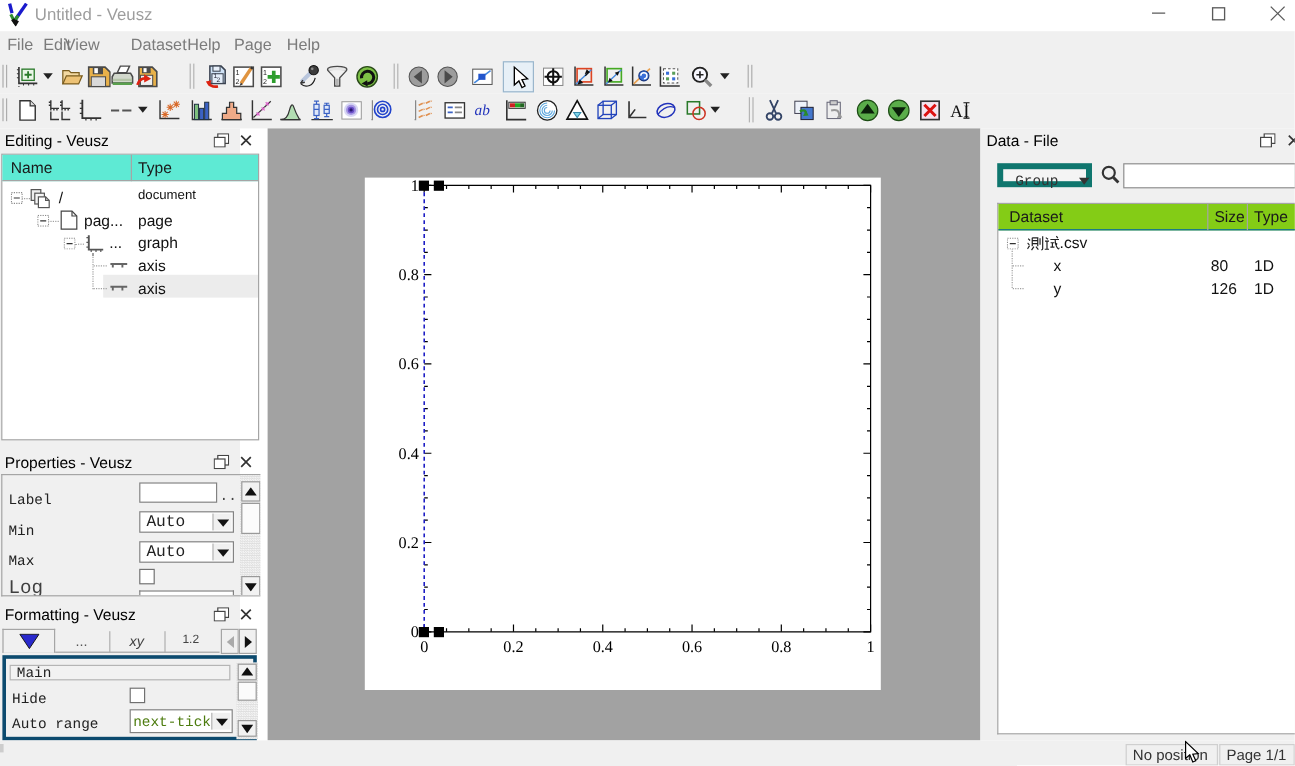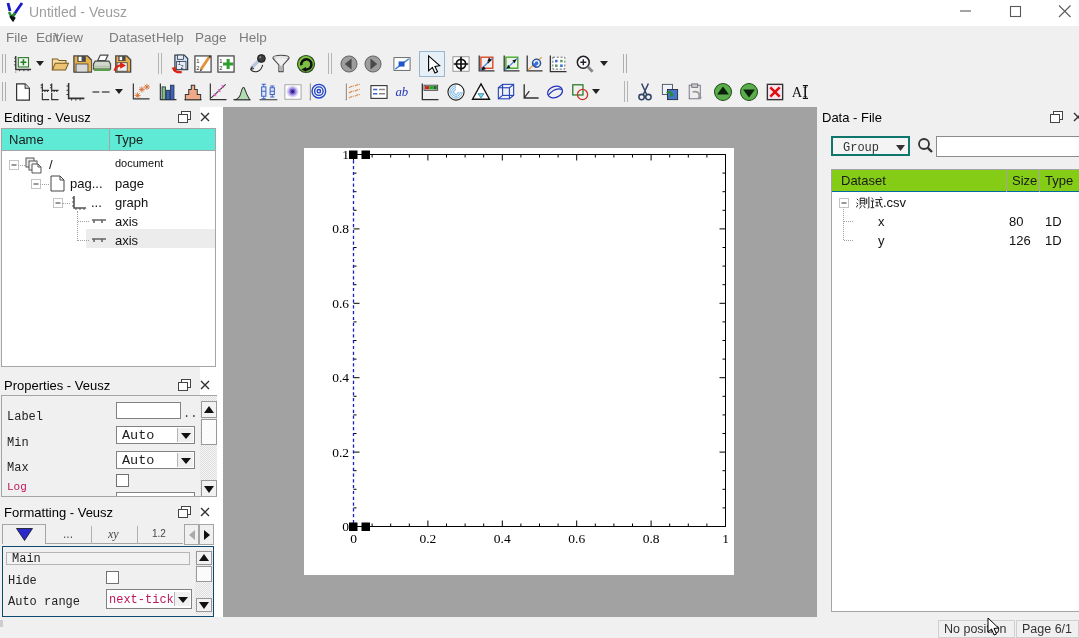--- a/index.html
+++ b/index.html
@@ -640,7 +640,7 @@
         <path d="M2 2 L10 10 M10 2 L2 10" stroke="#333" stroke-width="1.4"></path>
       </svg>
 
- <div class="abs" style="left:14px;top:29px;width:79px;height:20px;background:#f4f4f4;border:2px solid #0f766e">
+ <div class="abs" style="left:14px;top:29px;width:79px;height:20px;background:#f4f4f4;border:5px solid #0f766e">
   <span class="mono" style="position:absolute;left:10px;top:3px;font-size:12px;color:#333">Group</span>
   <svg class="abs" style="left:63px;top:7px" width="10" height="7">
           <path d="M0 0 L9 0 L4.5 6 Z" fill="#333"></path>

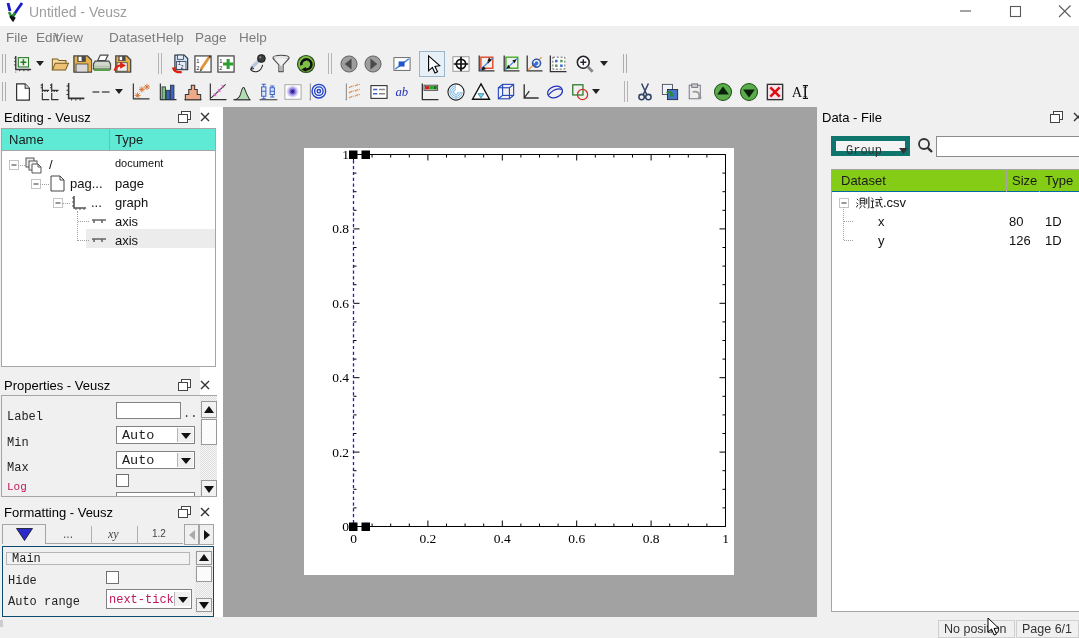--- a/index.html
+++ b/index.html
@@ -559,7 +559,7 @@
           <span class="mono" style="position:absolute;left:5px;top:1px;font-size:13.5px;color:#222">Auto</span>
           <span class="btn"></span>
         </div>
-   <span class="abs mono" style="left:5px;top:85px;font-size:11px;color:#be185d">Log</span>
+   <span class="abs mono" style="left:5px;top:85px;font-size:16px;color:#404040">Log</span>
    <div class="chk" style="left:114px;top:78px"></div>
    <div class="abs" style="left:114px;top:96px;width:79px;height:6px;background:#fff;border:1px solid #828282;border-bottom:none"></div>
 

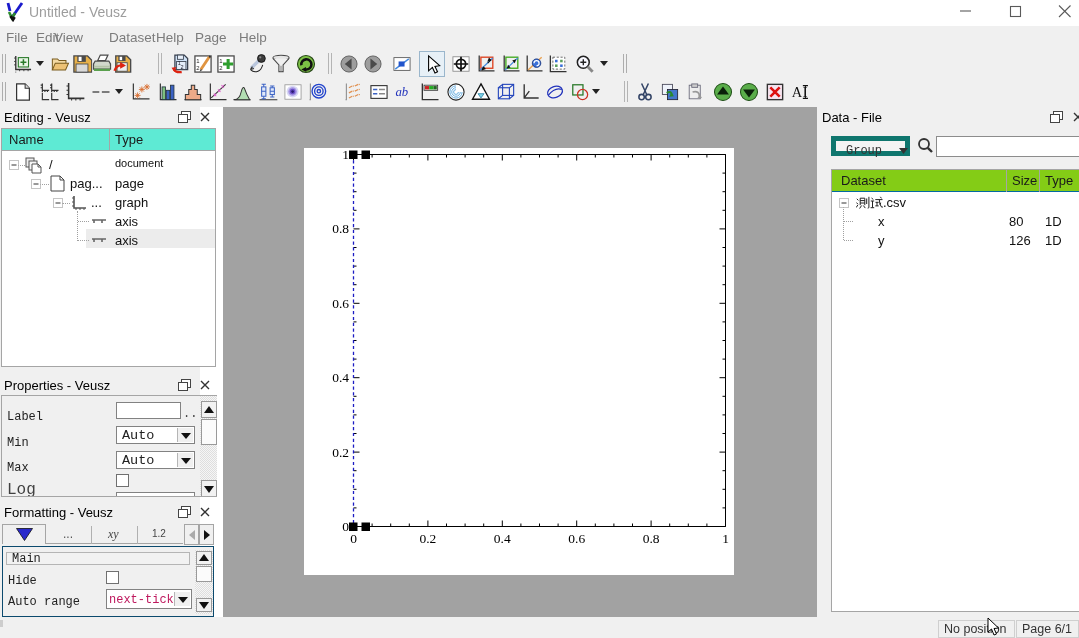--- a/index.html
+++ b/index.html
@@ -29,7 +29,7 @@
 .sbox{position:absolute;top:3px;height:18px;border:1px solid #cfcfcf;font-size:12.5px;color:#333;
  padding:1px 0 0 5px;white-space:nowrap;overflow:hidden}
 .mono{font-family:"Liberation Mono",monospace}
-.serif{font-family:Liberation Serif, serif}
+.serif{font-family:Liberation Sans, sans-serif}
 .combo{position:absolute;background:#fff;border:1px solid #828282}
 .combo .btn{position:absolute;right:1px;top:1px;bottom:1px;width:16px;background:#f0f0f0;
  border-left:1px solid #b5b5b5}

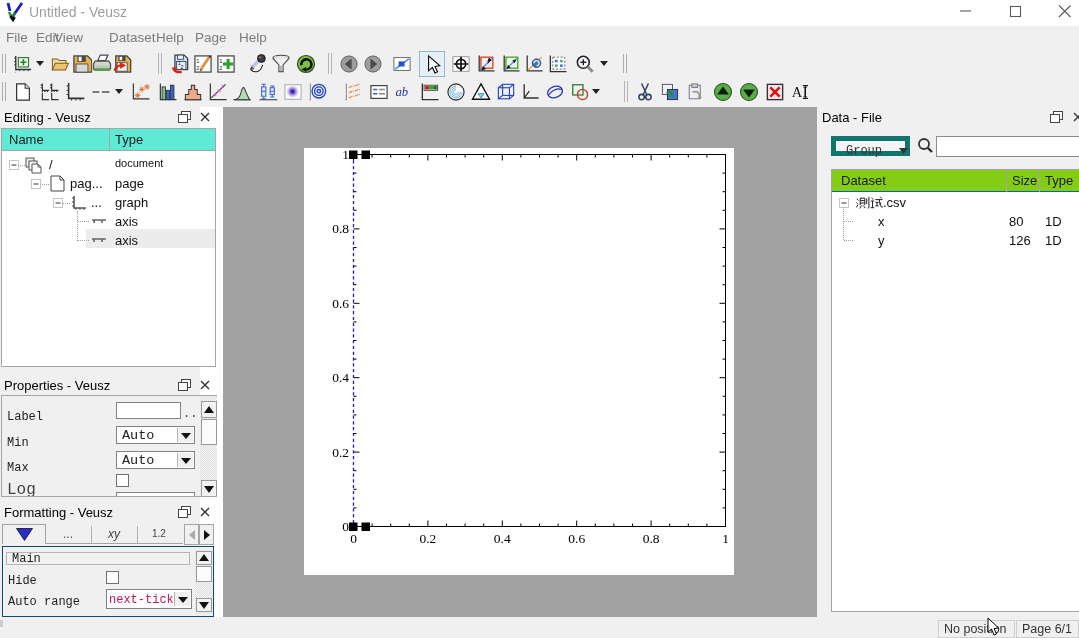--- a/index.html
+++ b/index.html
@@ -605,7 +605,7 @@
         <path d="M1 0 L7 5 L1 10 Z" fill="#111"></path>
       </svg>
 
- <div class="abs" style="left:2px;top:439px;width:212px;height:71px;border:1px solid #0c4a6e;background:#f0f0f0">
+ <div class="abs" style="left:2px;top:439px;width:212px;height:71px;border:3px solid #0c4a6e;background:#f0f0f0">
    <div class="abs" style="left:3px;top:5px;width:184px;height:13px;background:#f2f2f2;border:1px solid #b5b5b5"></div>
    <span class="abs mono" style="left:9px;top:5px;font-size:12px;color:#222">Main</span>
    <span class="abs mono" style="left:5px;top:27px;font-size:12px;color:#222">Hide</span>

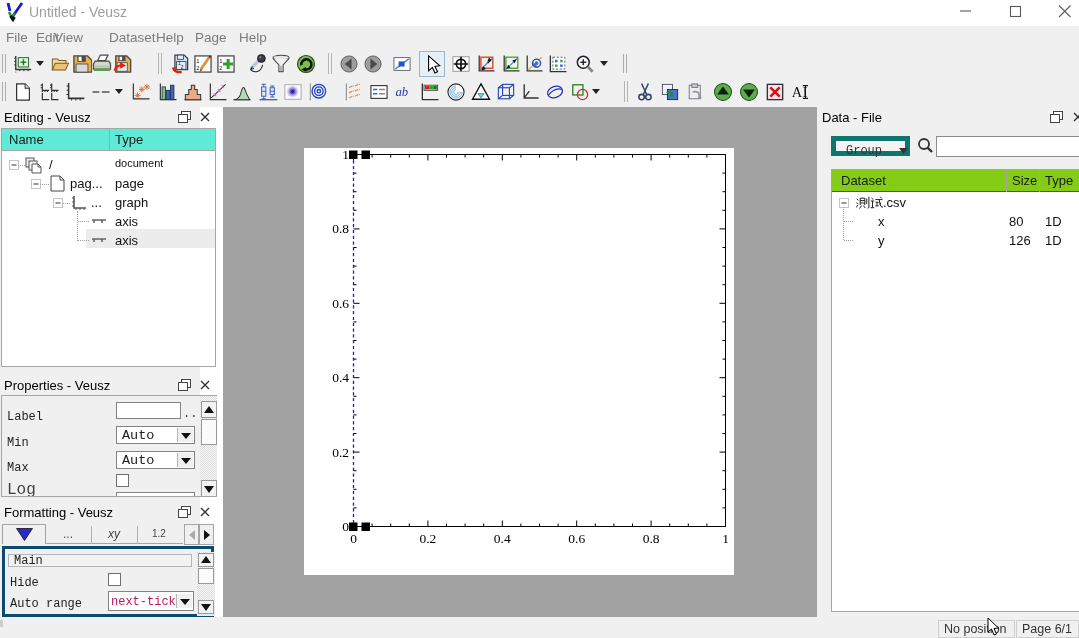--- a/index.html
+++ b/index.html
@@ -612,7 +612,7 @@
    <div class="chk" style="left:103px;top:24px"></div>
    <span class="abs mono" style="left:5px;top:48px;font-size:12px;color:#222">Auto range</span>
    <div class="combo" style="left:103px;top:42px;width:86px;height:20px">
-          <span class="mono" style="position:absolute;left:2px;top:3px;font-size:12px;color:#be185d">next-tick</span>
+          <span class="mono" style="position:absolute;left:2px;top:3px;font-size:12px;color:#4d7c0f">next-tick</span>
           <span class="btn" style="top:2px;bottom:2px"></span>
         </div>
 

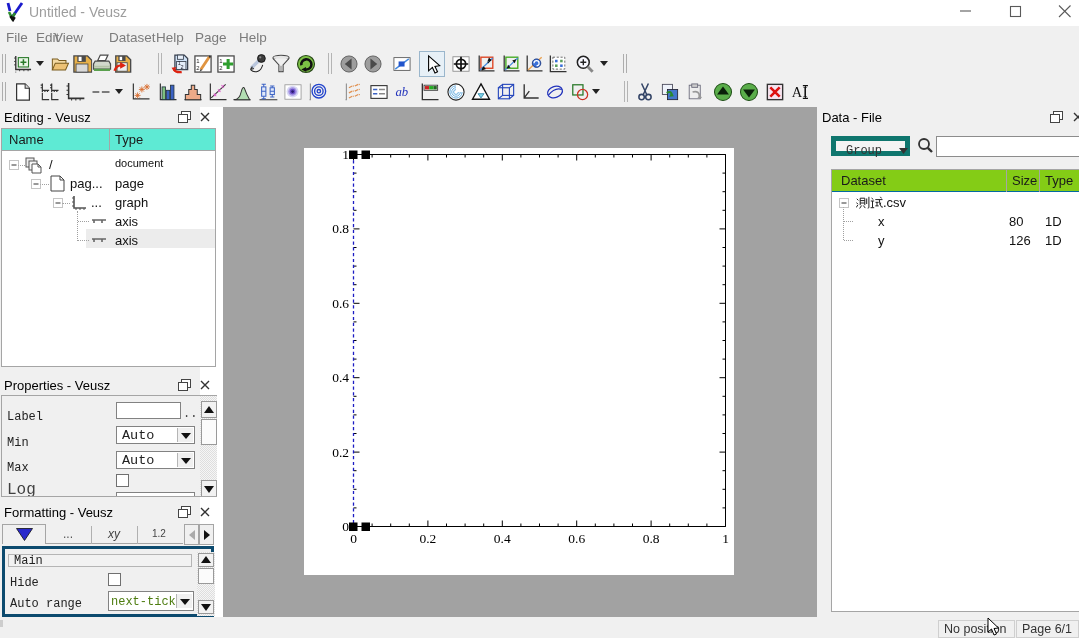--- a/index.html
+++ b/index.html
@@ -696,7 +696,7 @@
 <div id="statusbar">
  <div class="abs" style="left:0px;top:3px;width:3px;height:7px;background:#cdcdcd"></div>
  <div class="sbox" style="left:938px;width:77px">No position</div>
- <div class="sbox" style="left:1016px;width:63px">Page 6/1</div>
+ <div class="sbox" style="left:1016px;width:63px">Page 1/1</div>
  <svg class="abs" style="left:985px;top:0" width="16" height="21" viewBox="0 0 16 21">
   <path d="M3 1 L3 15 L6.5 12 L9 18 L11.5 17 L9 11.5 L13.5 11 Z" fill="#fff" stroke="#000" stroke-width="1"></path>
  </svg>

